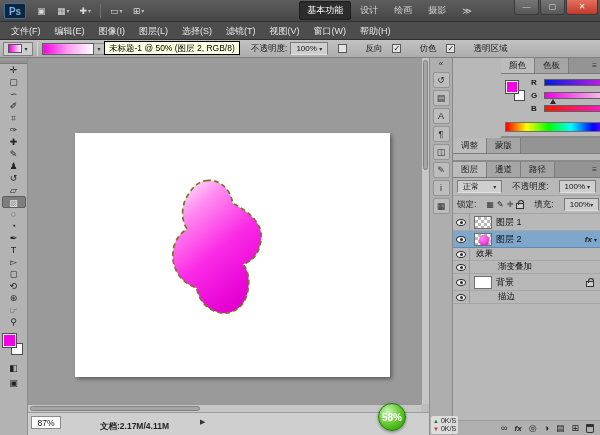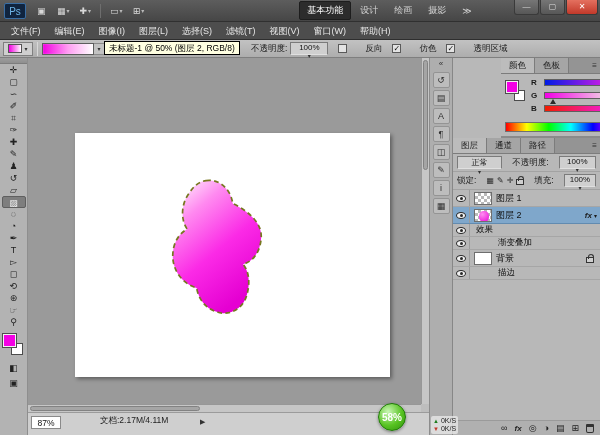--- a/index.html
+++ b/index.html
@@ -14,7 +14,7 @@
     background:linear-gradient(#5d5d5d,#464646); border-bottom:1px solid #303030;
     display:flex; align-items:center; }
   .ps-logo { width:22px; height:16px; margin:0 6px 0 4px; background:#10243f;
-    color:#6fb6e8; font-size:10px; font-weight:normal; text-align:center; line-height:16px;
+    color:#6fb6e8; font-size:10px; font-weight:bold; text-align:center; line-height:16px;
     border:1px solid #3a6ea5; border-radius:2px; }
   .appbar-btn { height:16px; min-width:18px; margin:0 1px; padding:0 3px;
     color:#d8d8d8; font-size:9px; line-height:16px; text-align:center;

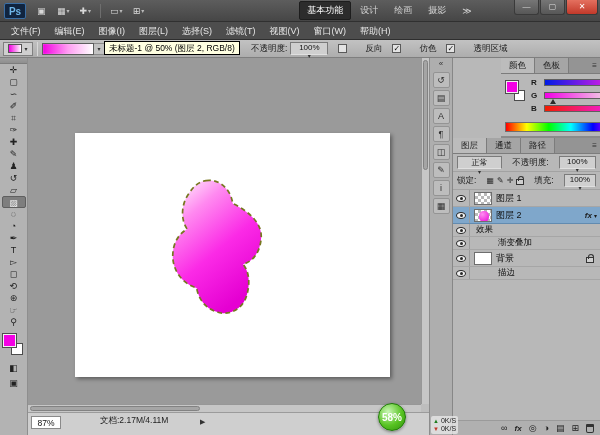--- a/index.html
+++ b/index.html
@@ -49,7 +49,7 @@
   .small-label { font-size:8.5px; color:#1a1a1a; white-space:nowrap; }
   .field { background:#cfcfcf; border:1px solid #7b7b7b; border-bottom-color:#e0e0e0;
     height:13px; font-size:8px; color:#111; display:flex; align-items:center;
-    justify-content:space-between; padding:0 5px;flex-direction:column; }
+    justify-content:space-between; padding:0 5px; }
   .caret { font-size:6px; color:#333; }
   .checks { display:flex; align-items:center; margin-left:10px; gap:10px; }
   .check { display:flex; align-items:center; gap:18px; }

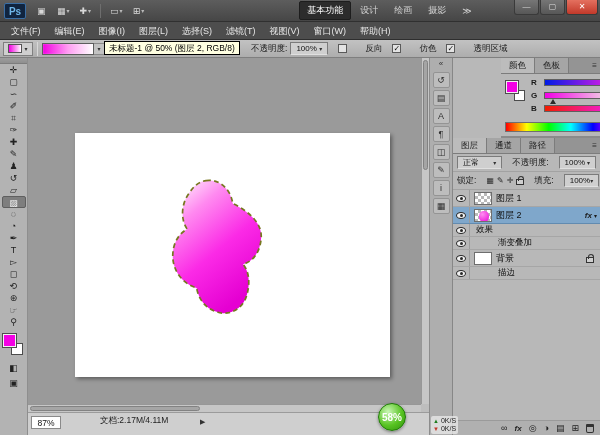--- a/index.html
+++ b/index.html
@@ -375,6 +375,12 @@
       <div class="spectrum"></div>
     </div>
 
+    <div class="adjust-panel">
+      <div class="tabbar">
+        <div class="tab active">调整</div>
+        <div class="tab">蒙版</div>
+      </div>
+    </div>
 
     <div class="layers-panel">
       <div class="tabbar">

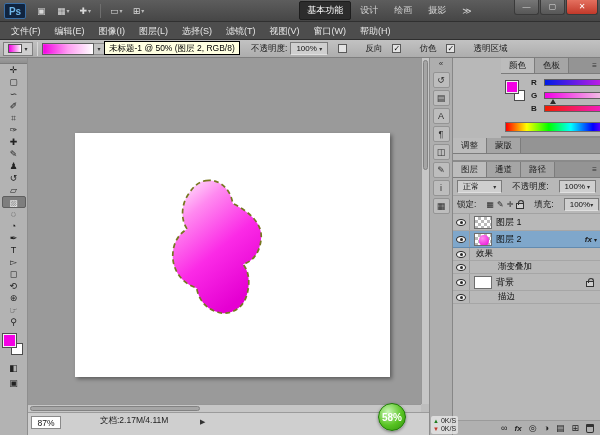--- a/index.html
+++ b/index.html
@@ -93,7 +93,7 @@
     background:#cfcfcf; border-top:1px solid #9b9b9b; }
   .zoom-field { position:absolute; left:3px; top:3px; width:30px; height:13px;
     background:#fff; border:1px solid #8a8a8a; font-size:8.5px; text-align:center; line-height:12px;}
-  .doc-info { position:absolute; left:72px; top:2px; font-size:8.5px; color:#222; white-space:nowrap;}
+  .doc-info { position:absolute; left:72px; top:8px; font-size:8.5px; color:#222; white-space:nowrap;font-weight:bold;}
   .status-flyout { position:absolute; left:172px; top:5px; font-size:7px; color:#333; }
   
   .dockstrip { position:absolute; left:429px; top:58px; width:23px; height:377px;

